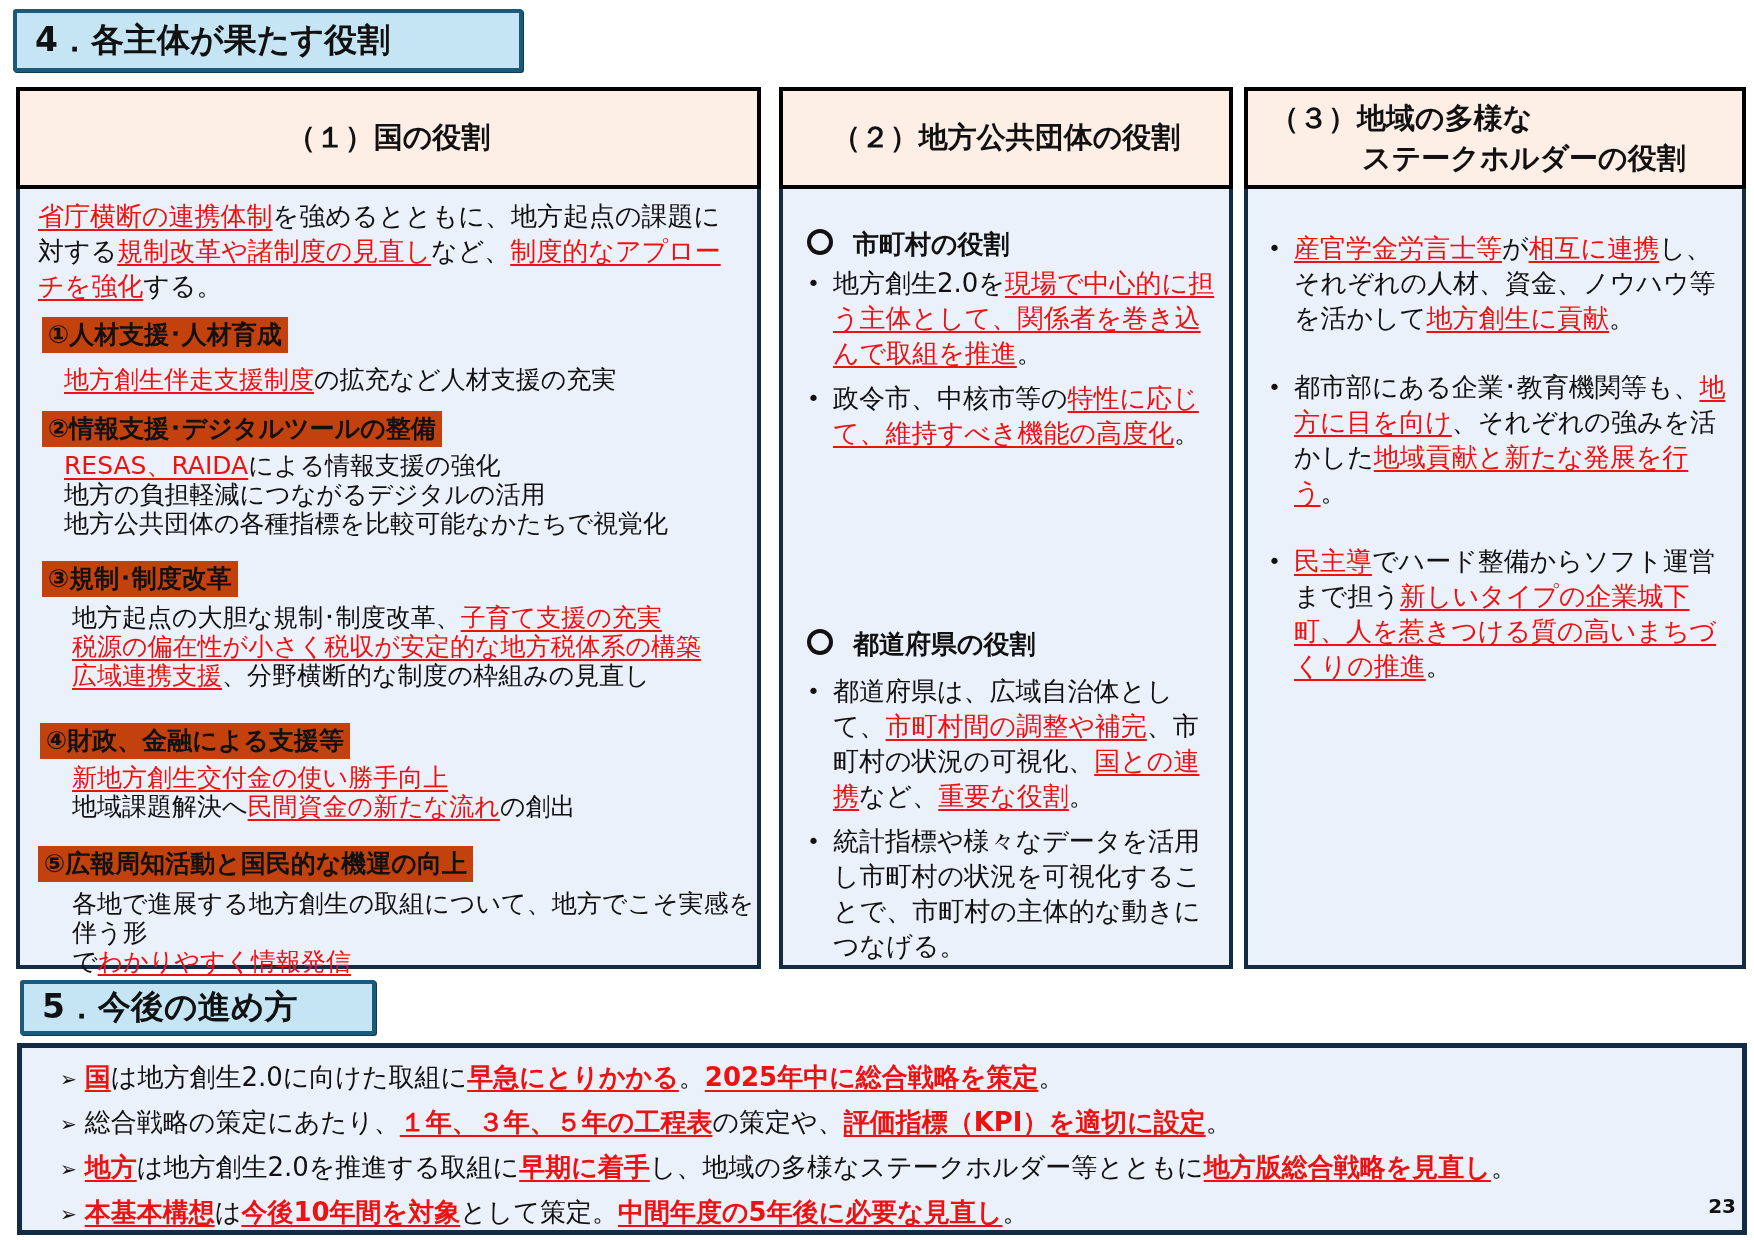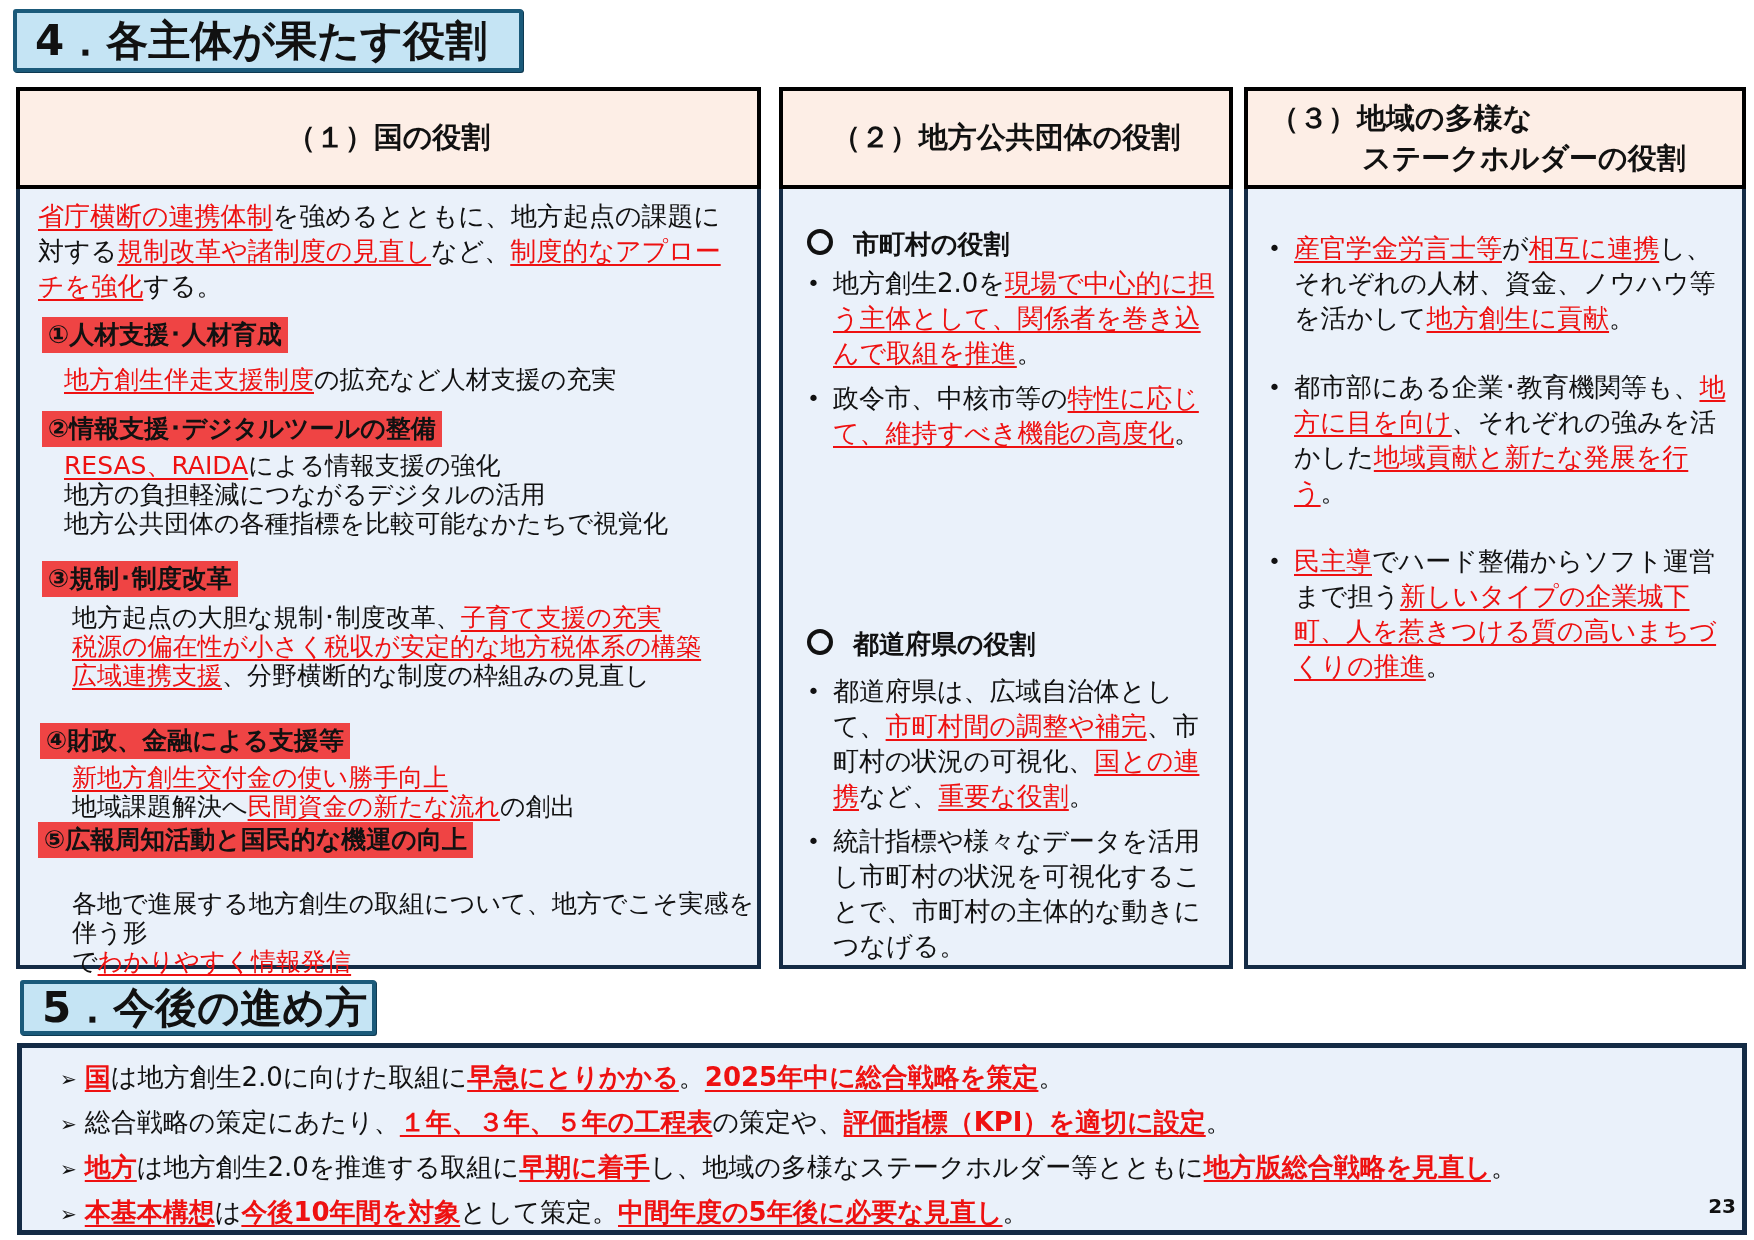--- a/index.html
+++ b/index.html
@@ -6,7 +6,7 @@
   body { width:1754px; height:1240px; position:relative; overflow:hidden;
          font-family:"DejaVu Sans","Liberation Sans",sans-serif; color:#111; }
   .sec-title { position:absolute; background:#c5e4f4; border:4px solid #1b5a7a;
-               border-radius:3px; font-weight:bold; font-size:42px; color:#111;
+               border-radius:3px; font-weight:bold; font-size:33px; color:#111;
                box-sizing:border-box; padding-left:18px; display:flex; align-items:center;
                box-shadow:1px 1px 0 #0e3a52; }
   .col { position:absolute; box-sizing:border-box; }

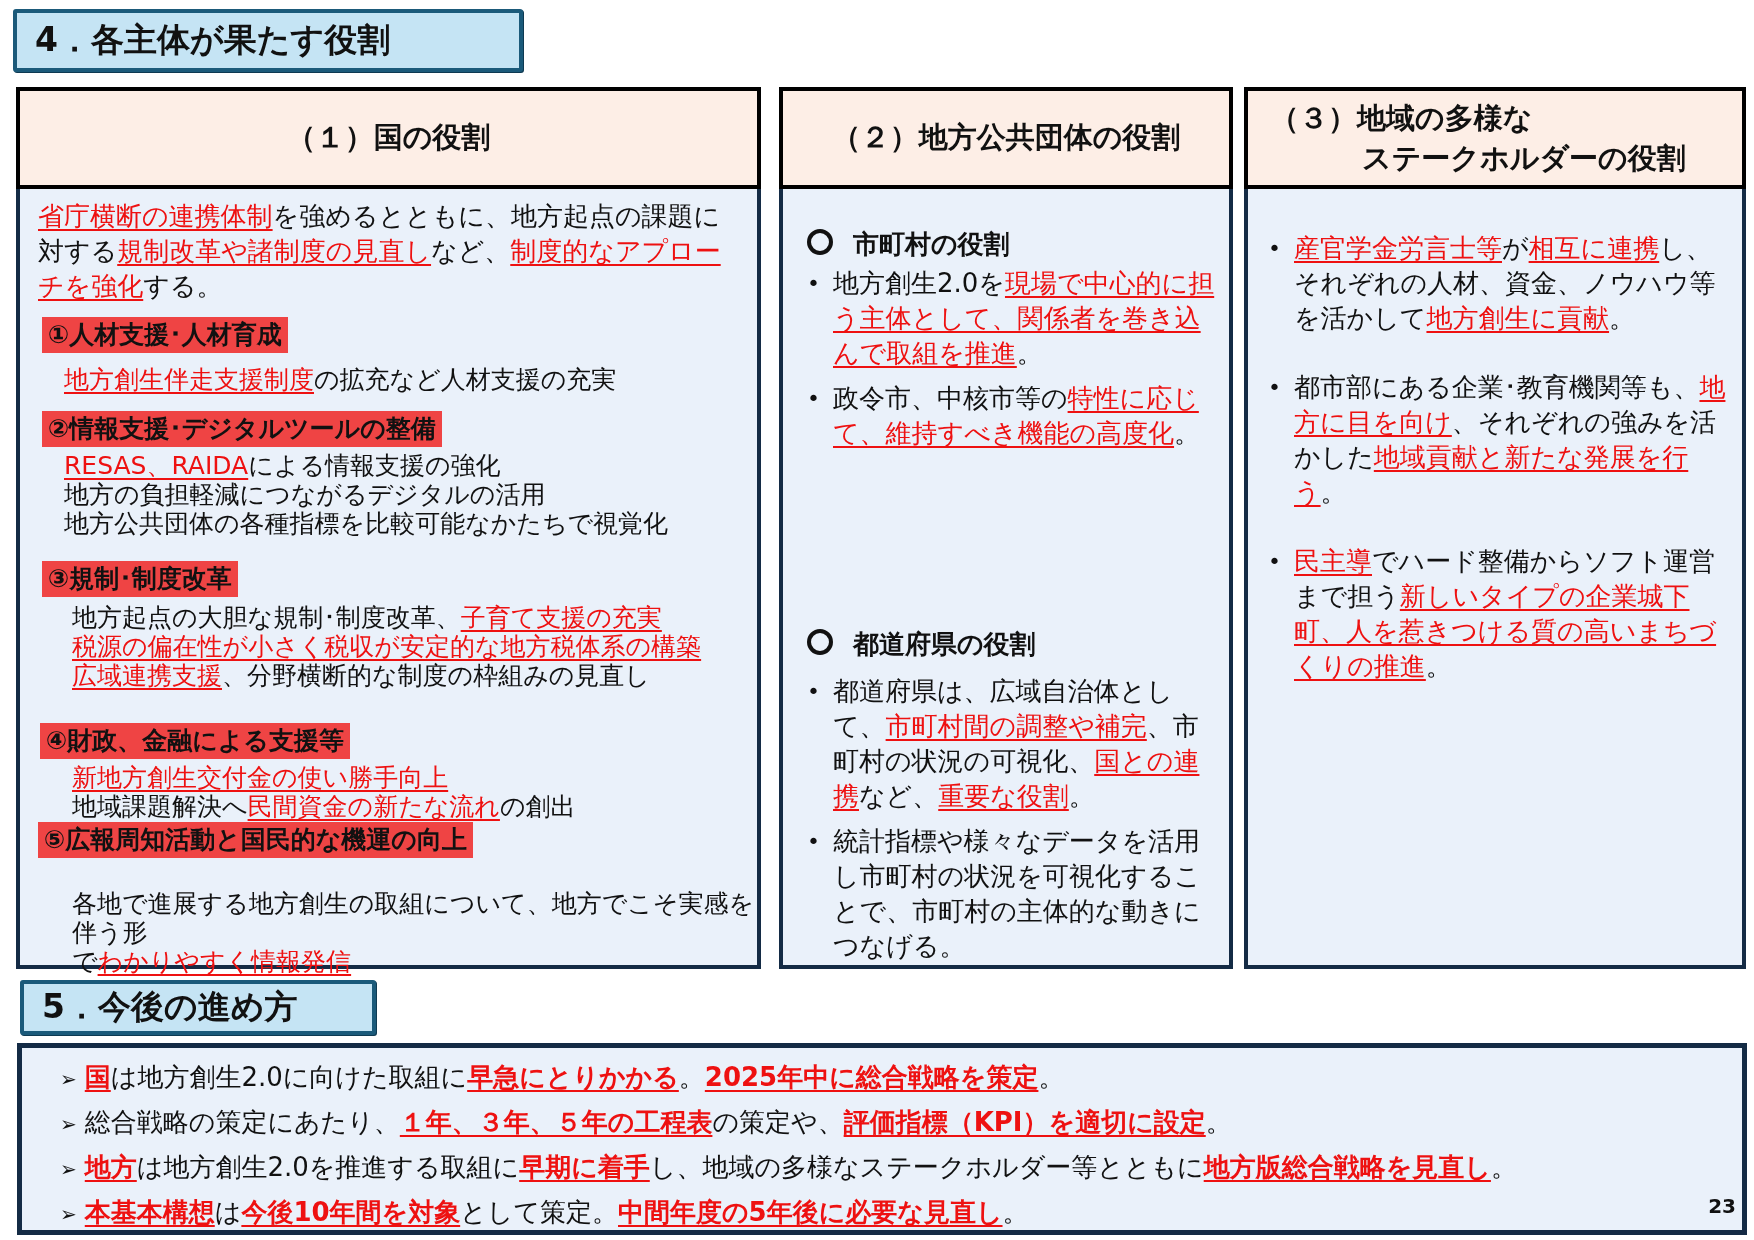--- a/index.html
+++ b/index.html
@@ -20,7 +20,7 @@
   .b { font-weight:bold; }
   .p { margin:0; }
   .lead { font-size:26px; line-height:35px; position:absolute; left:18px; right:8px; top:10px; }
-  .cat { position:absolute; background:#ef4444; font-weight:bold; font-size:25px;
+  .cat { position:absolute; background:#c2410c; font-weight:bold; font-size:25px;
          padding:2px 6px; line-height:32px; }
   .cat-body { position:absolute; font-size:25px; line-height:29px; }
   .bul-wrap { position:absolute; font-size:26px; line-height:35px; }

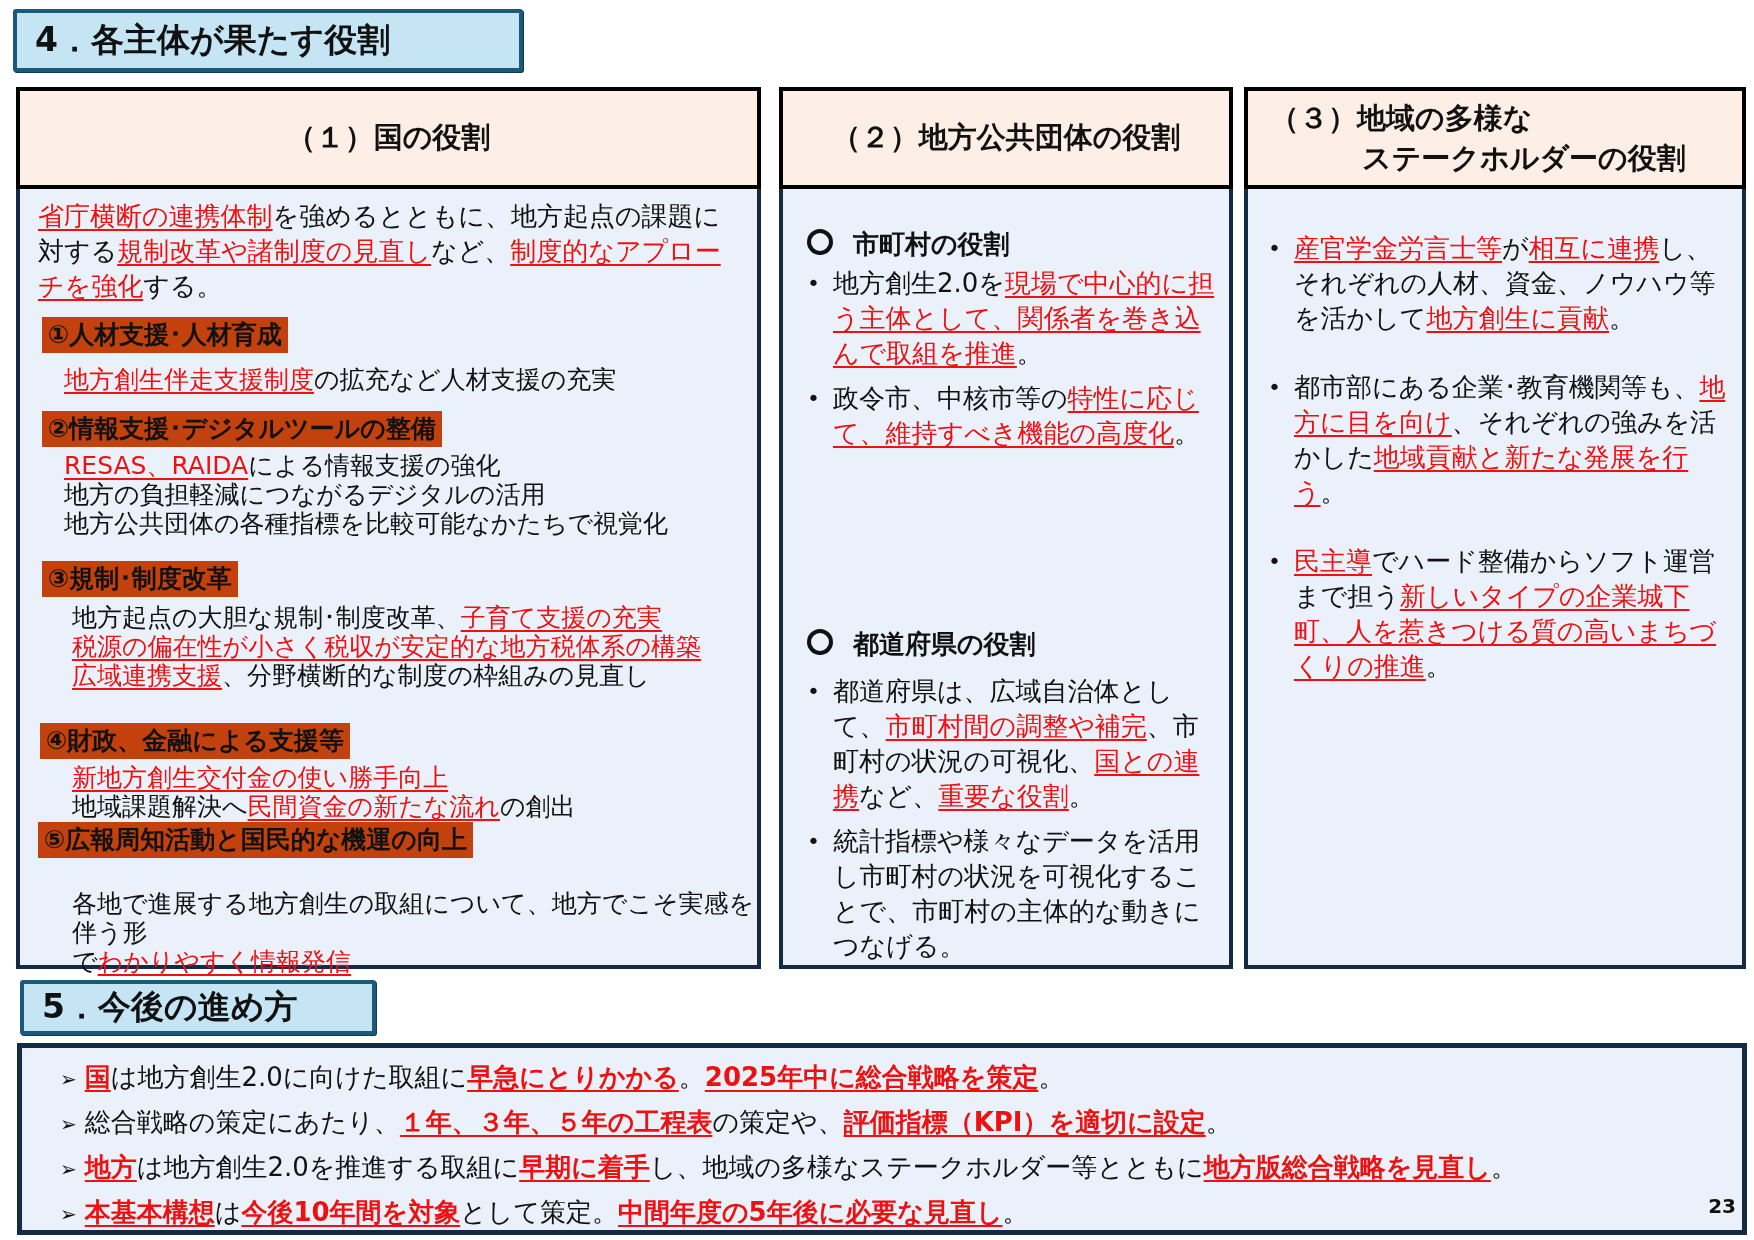--- a/index.html
+++ b/index.html
@@ -76,7 +76,7 @@
         <div><span>地域課題解決へ</span><span class="red">民間資金の新たな流れ</span><span>の創出</span></div>
       </div>
 
-    <div class="cat" style="left:18px; top:633px;">⑤広報周知活動と国民的な機運の向上</div>
+    <div class="cat" style="left:18px; top:657px;">⑤広報周知活動と国民的な機運の向上</div>
     <div class="cat-body" style="left:52px; top:700px;">
         <div><span>各地で進展する地方創生の取組について、地方でこそ実感を伴う形</span></div>
         <div><span>で</span><span class="red">わかりやすく情報発信</span></div>

